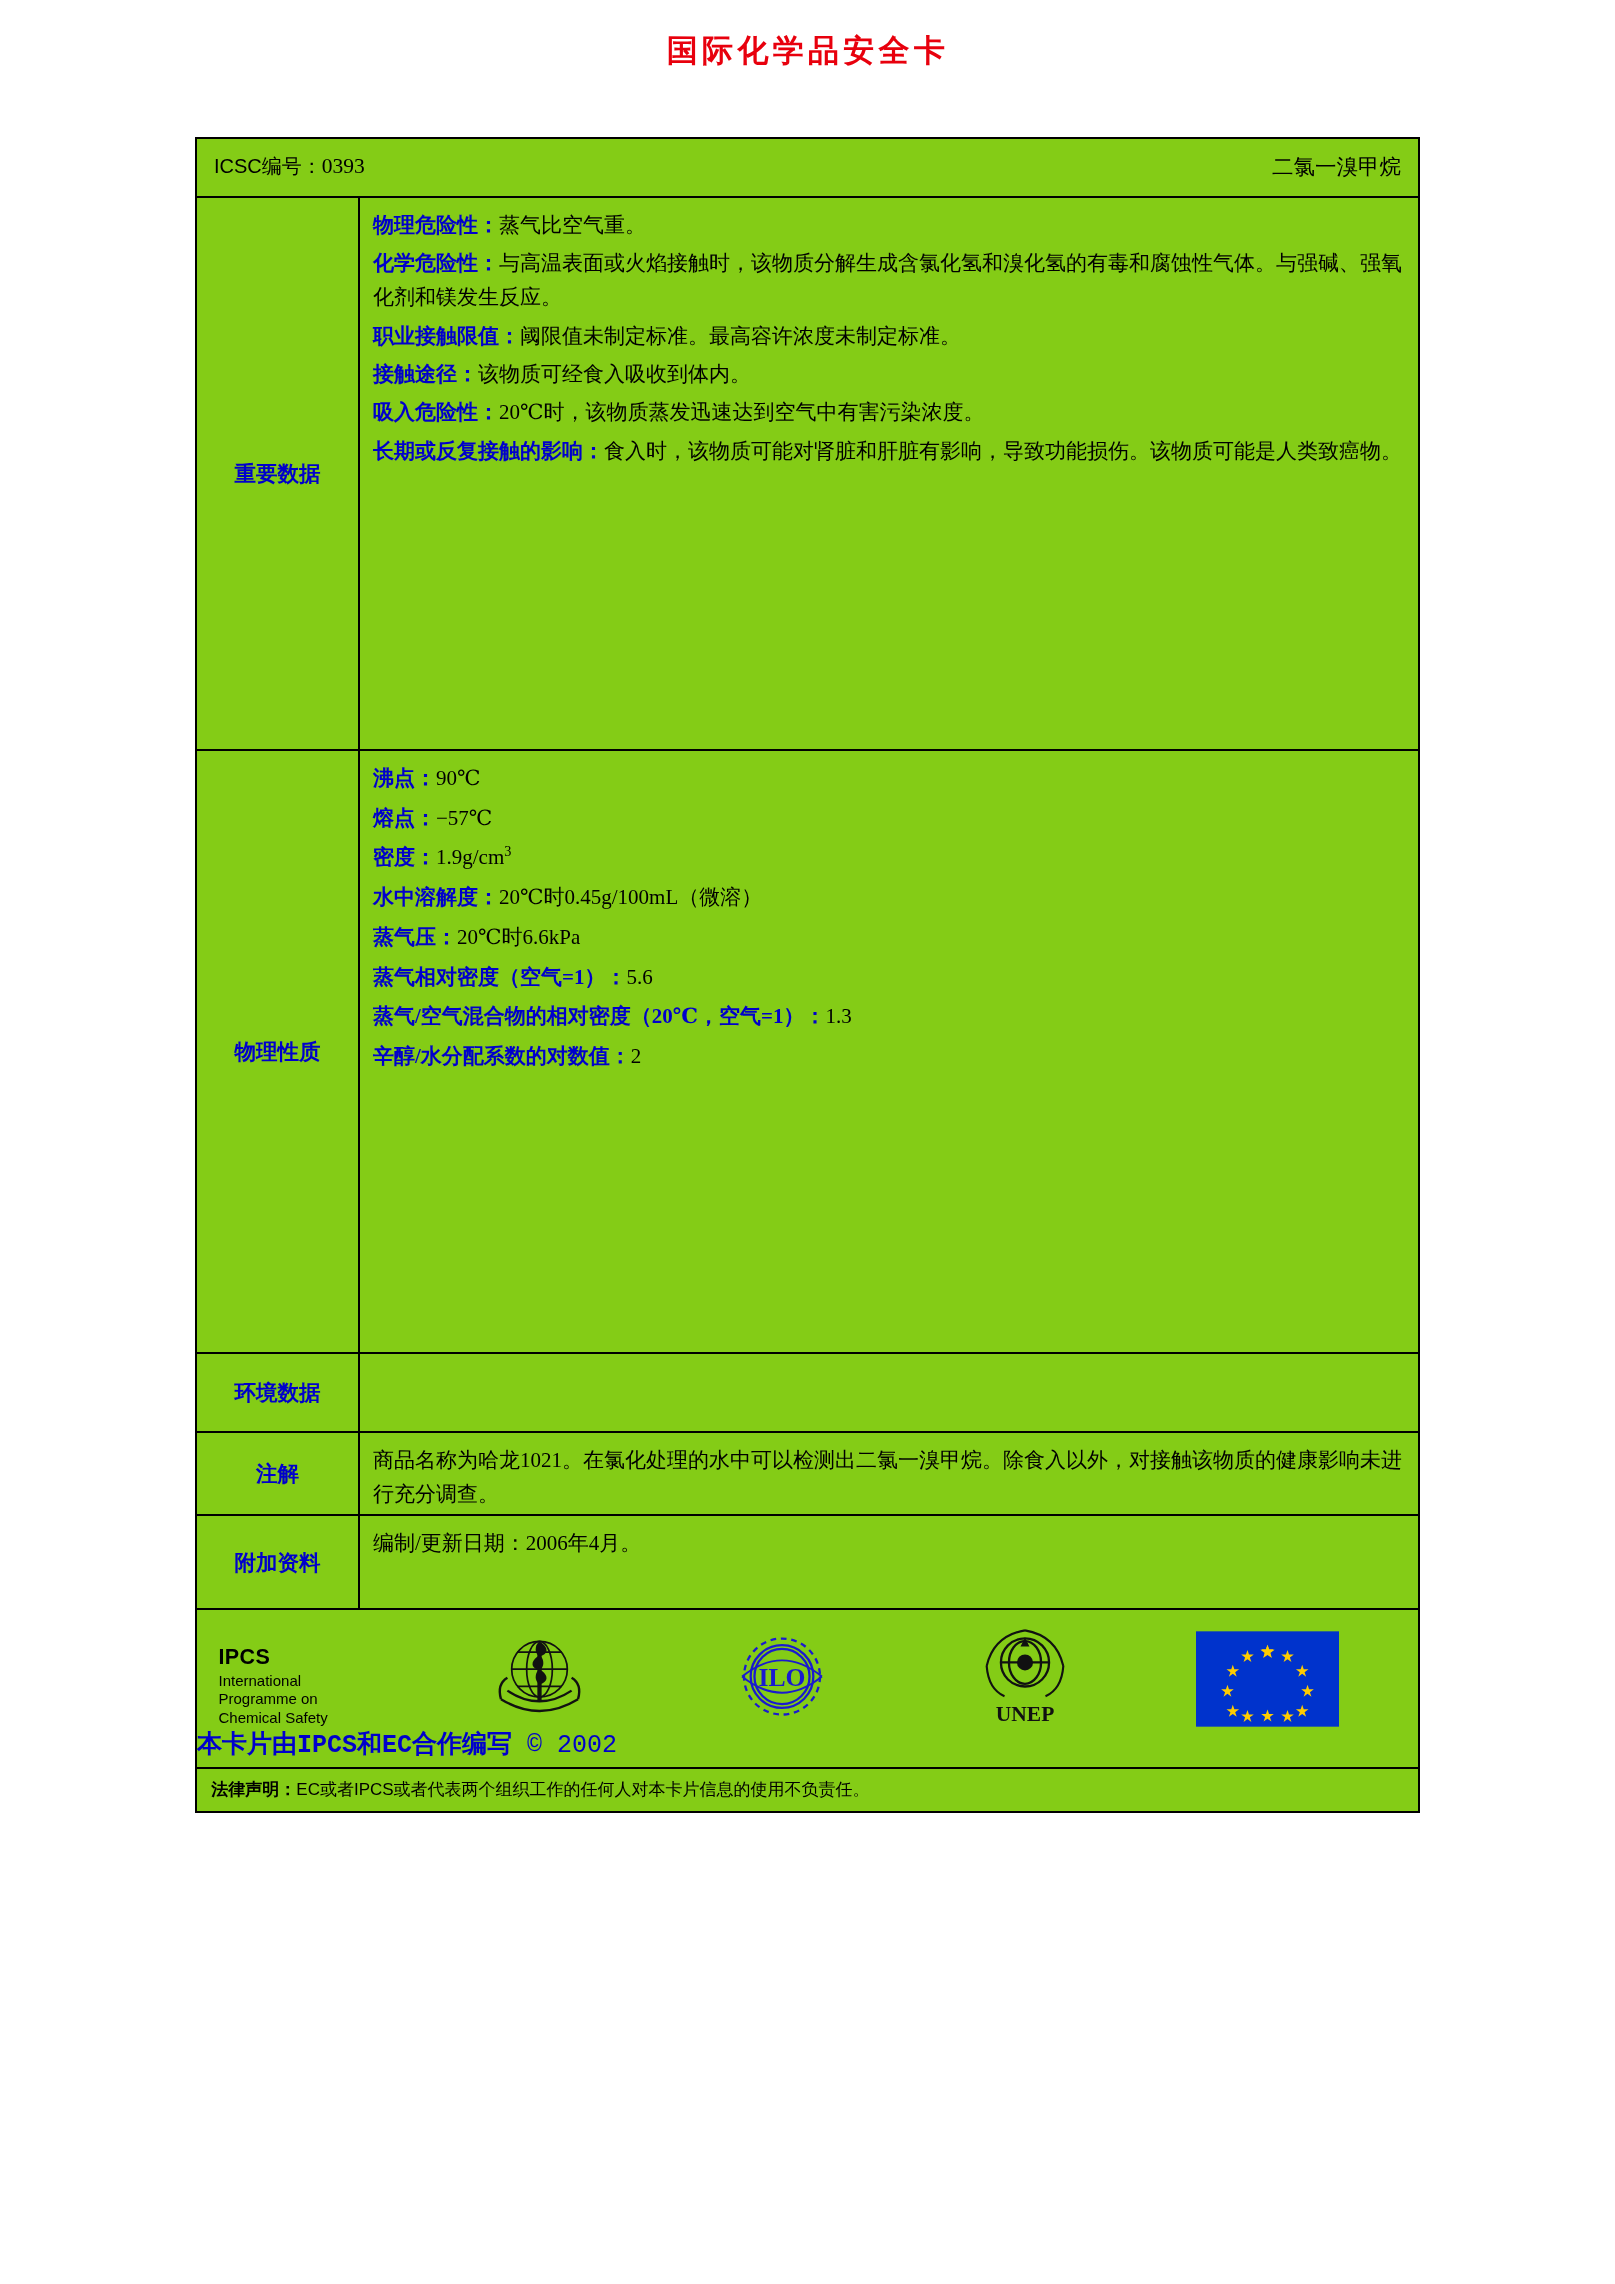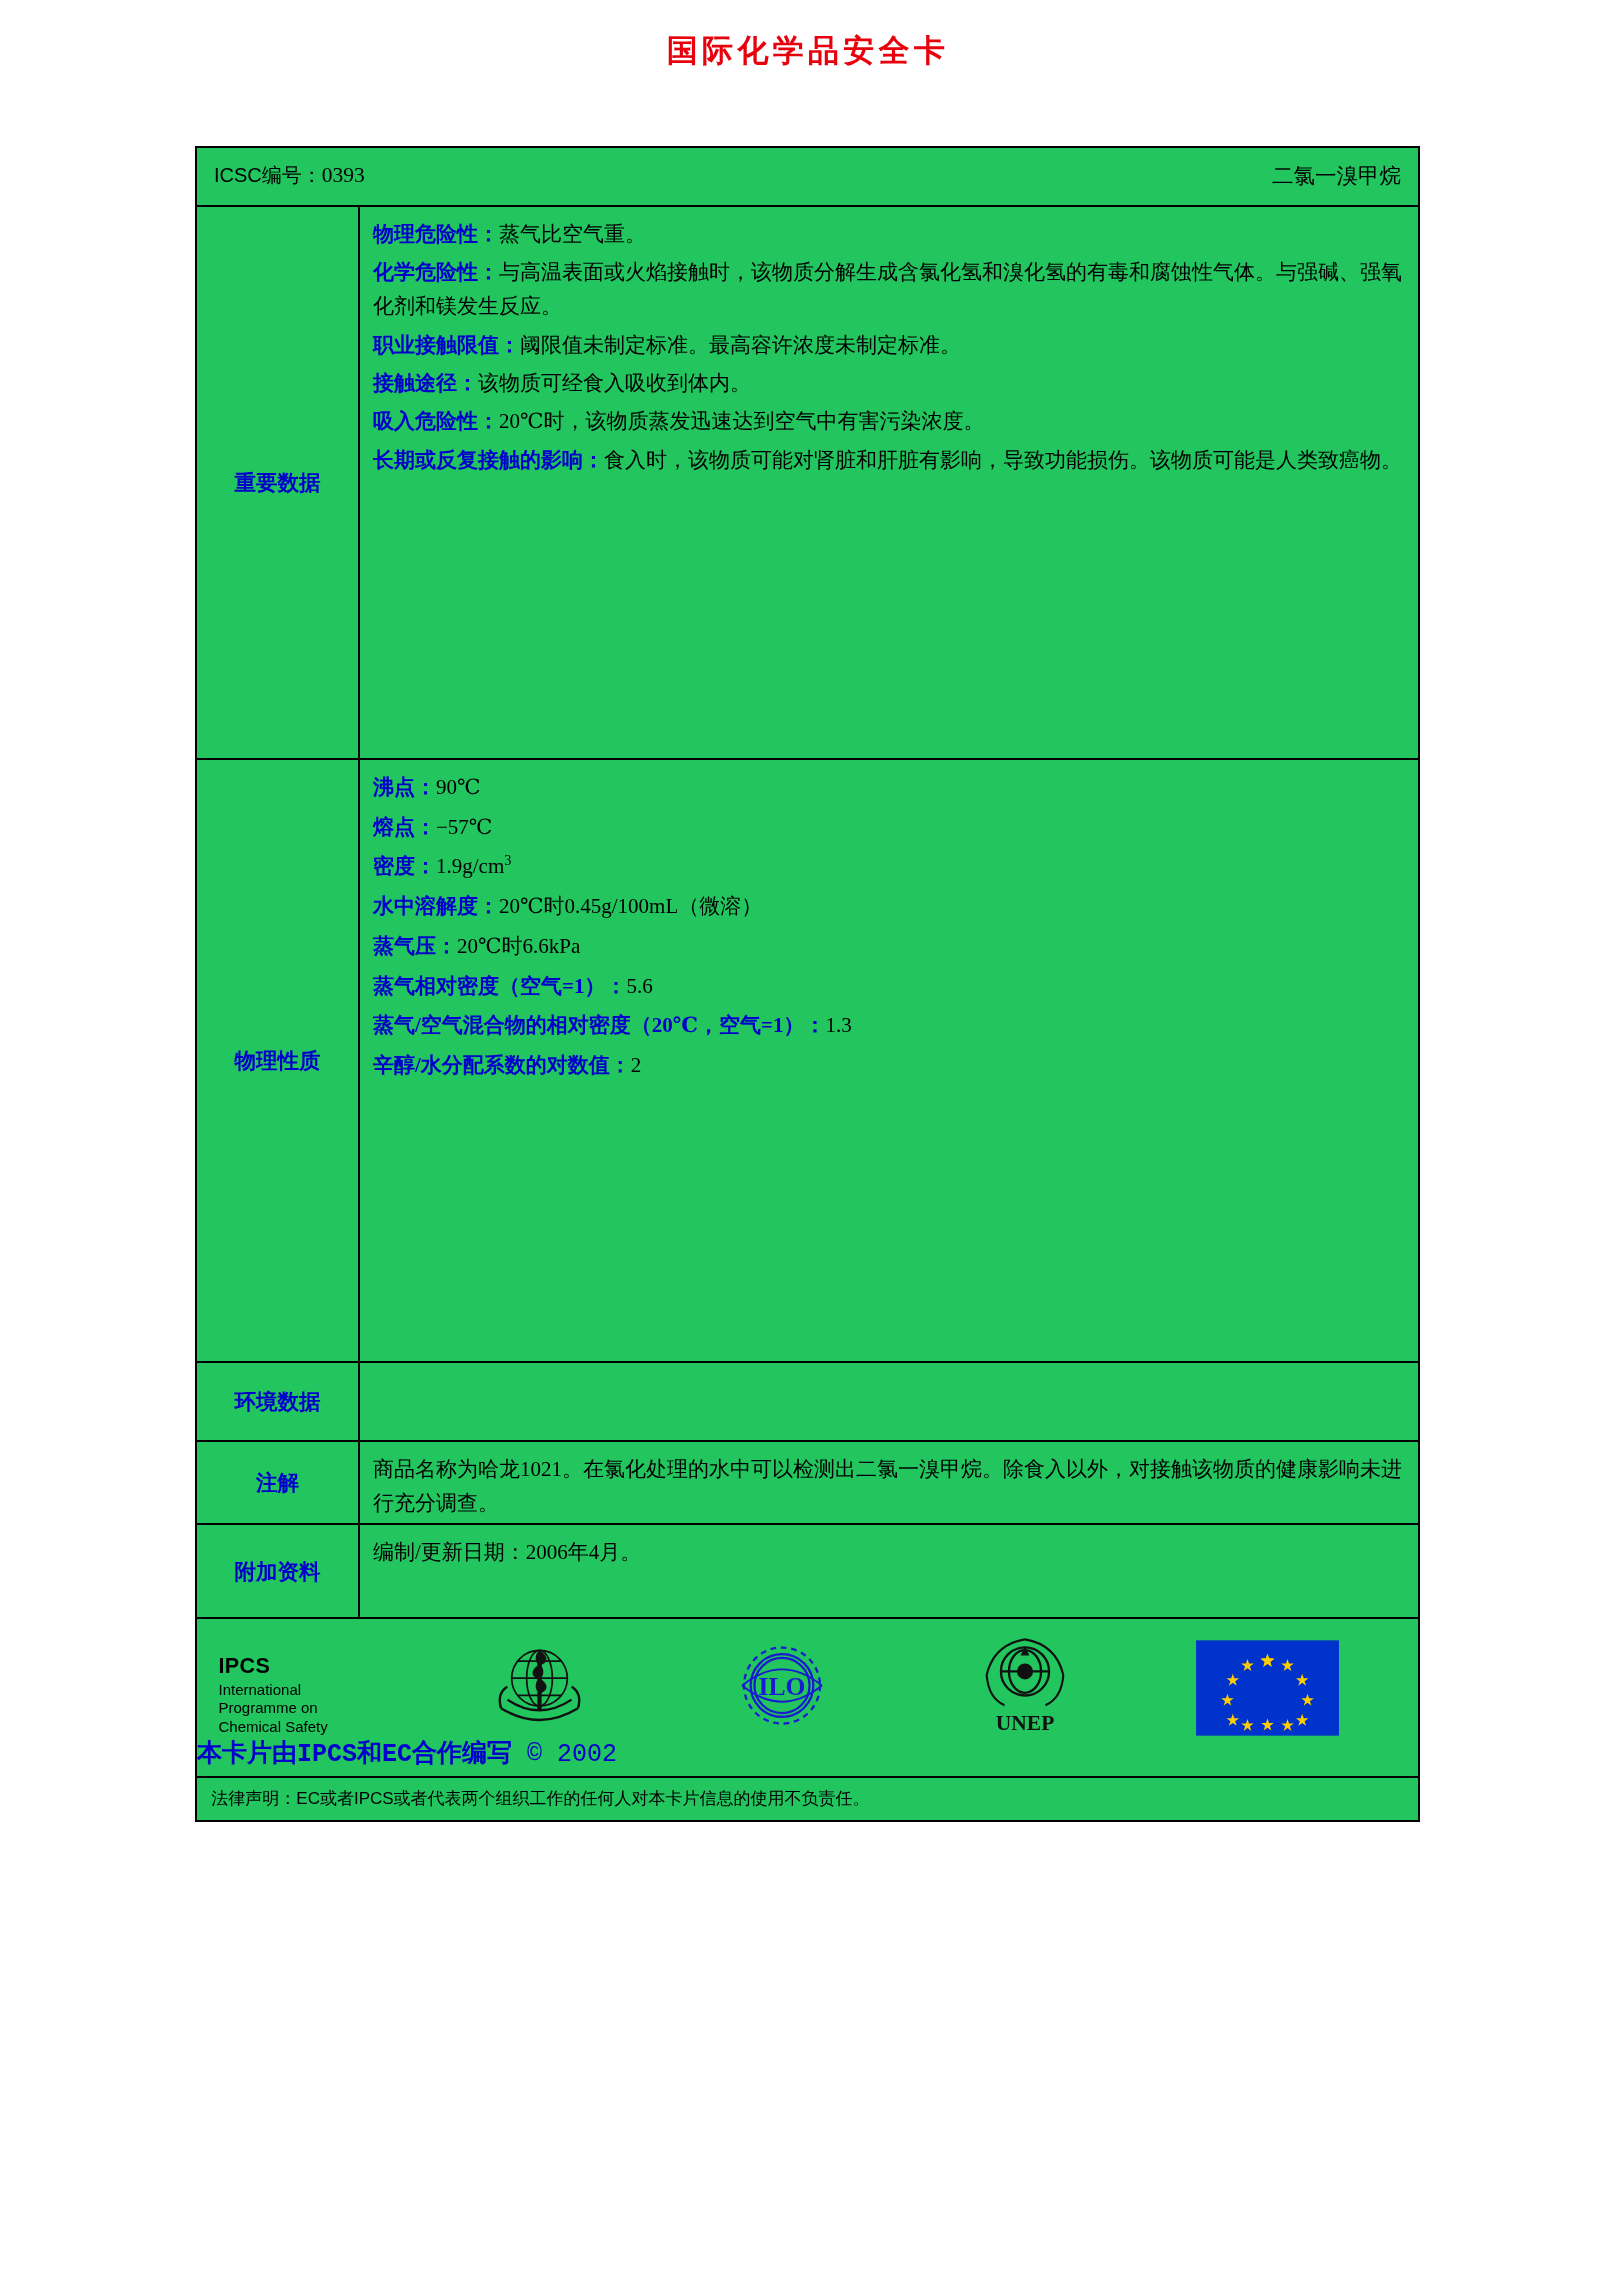--- a/index.html
+++ b/index.html
@@ -32,11 +32,11 @@
   .card {
     position: absolute;
     left: 195px;
-    top: 116px;
+    top: 107px;
     width: 1225px;
     border: 2.9px solid #000;
     box-sizing: border-box;
-    background: #22c55e;
+    background: #84cc16;
   }
   
   .hdr {

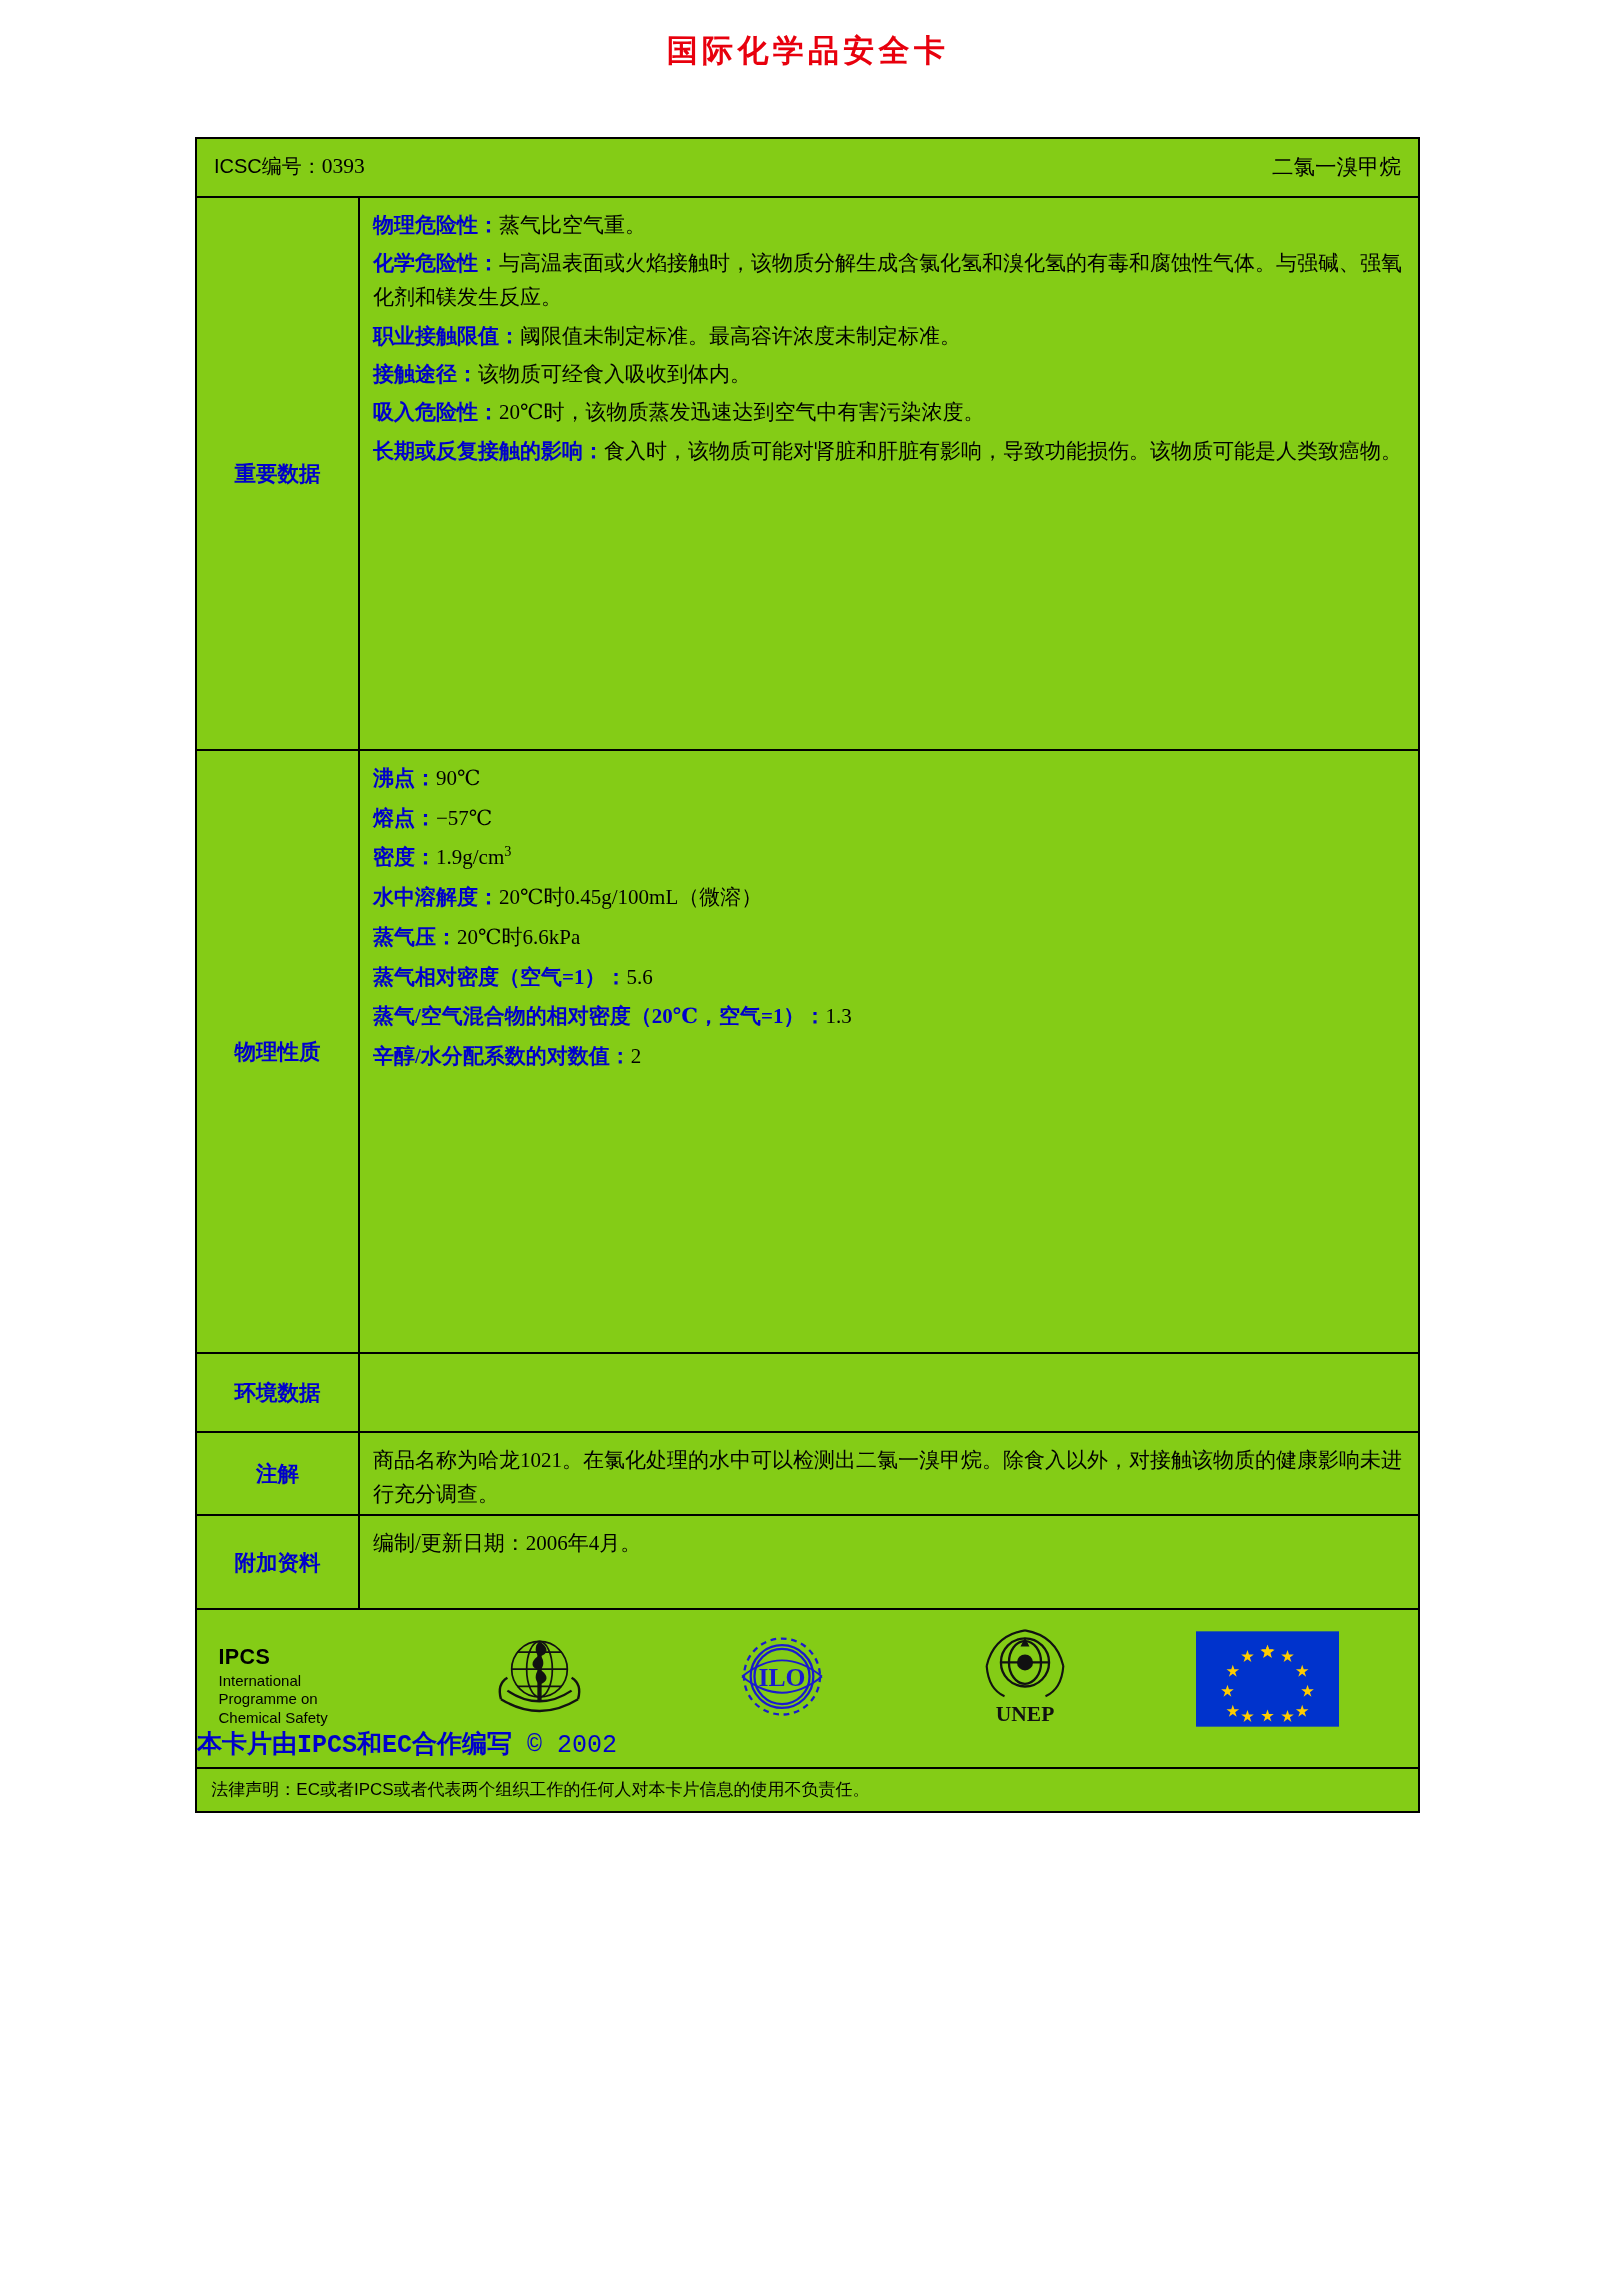--- a/index.html
+++ b/index.html
@@ -162,7 +162,7 @@
     color: #000;
     box-sizing: border-box;
   }
-  .legal b { font-weight: normal; margin-top: 36px; }
+  .legal b { font-weight: bold; margin-top: 36px; }
 </style>
 </head>
 <body>

